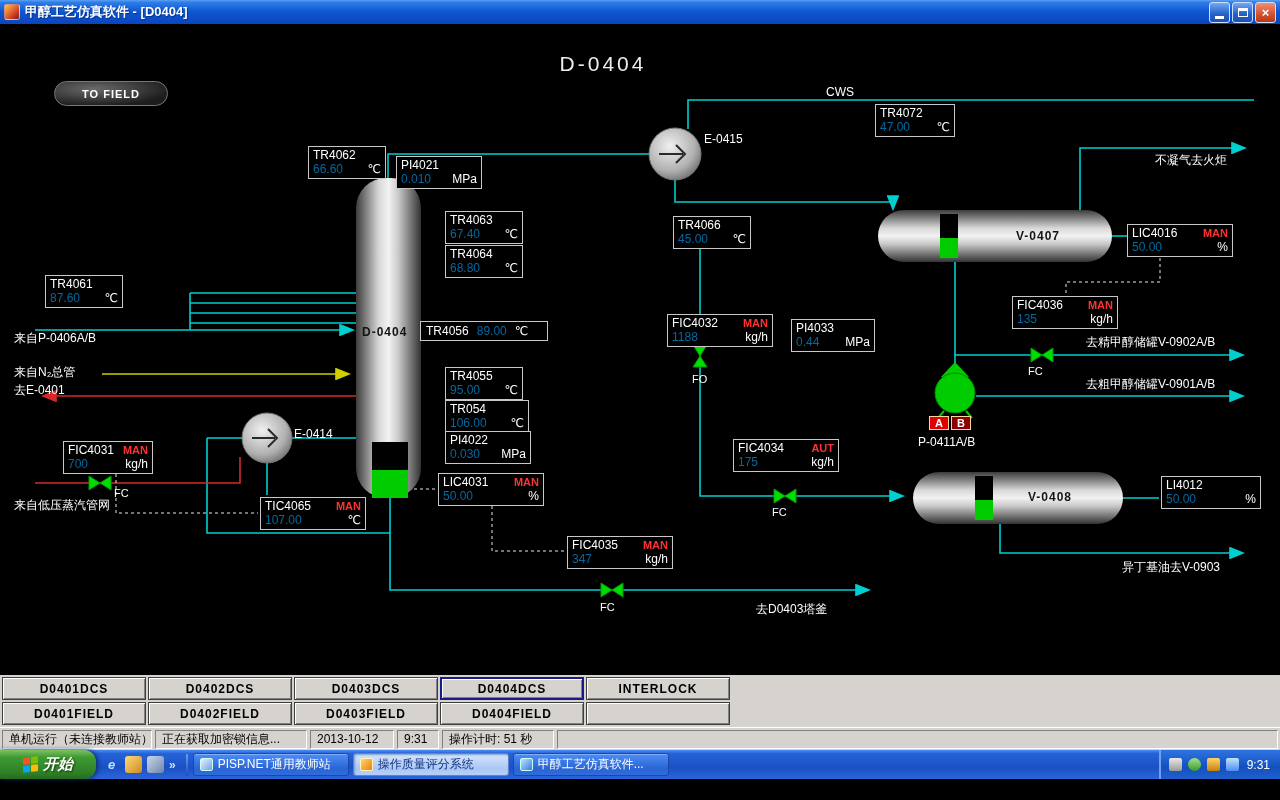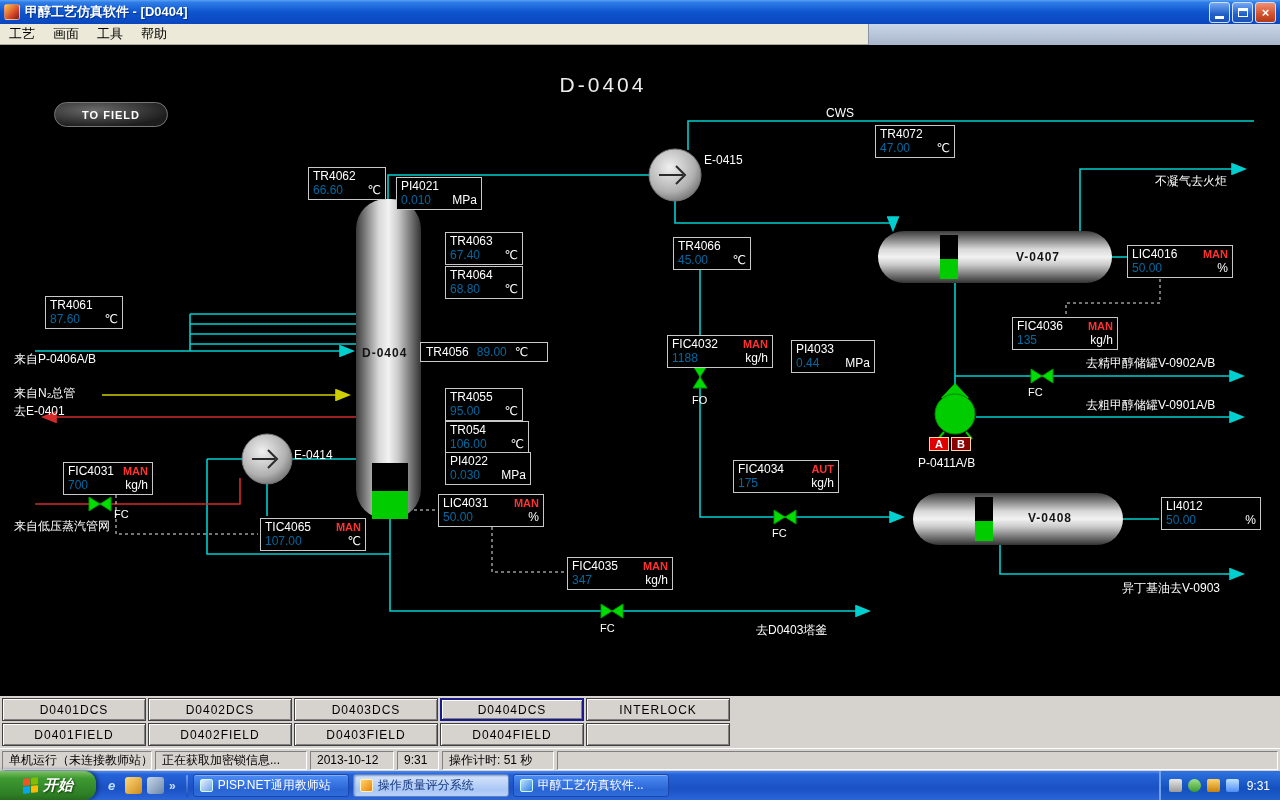--- a/index.html
+++ b/index.html
@@ -103,13 +103,6 @@
     </span>
   </div>
 
-  <div class="menubar">
-    <span class="menu-item">工艺</span>
-    <span class="menu-item">画面</span>
-    <span class="menu-item">工具</span>
-    <span class="menu-item">帮助</span>
-    <span class="menu-right-panel"></span>
-  </div>
 
   <div class="canvas">
 

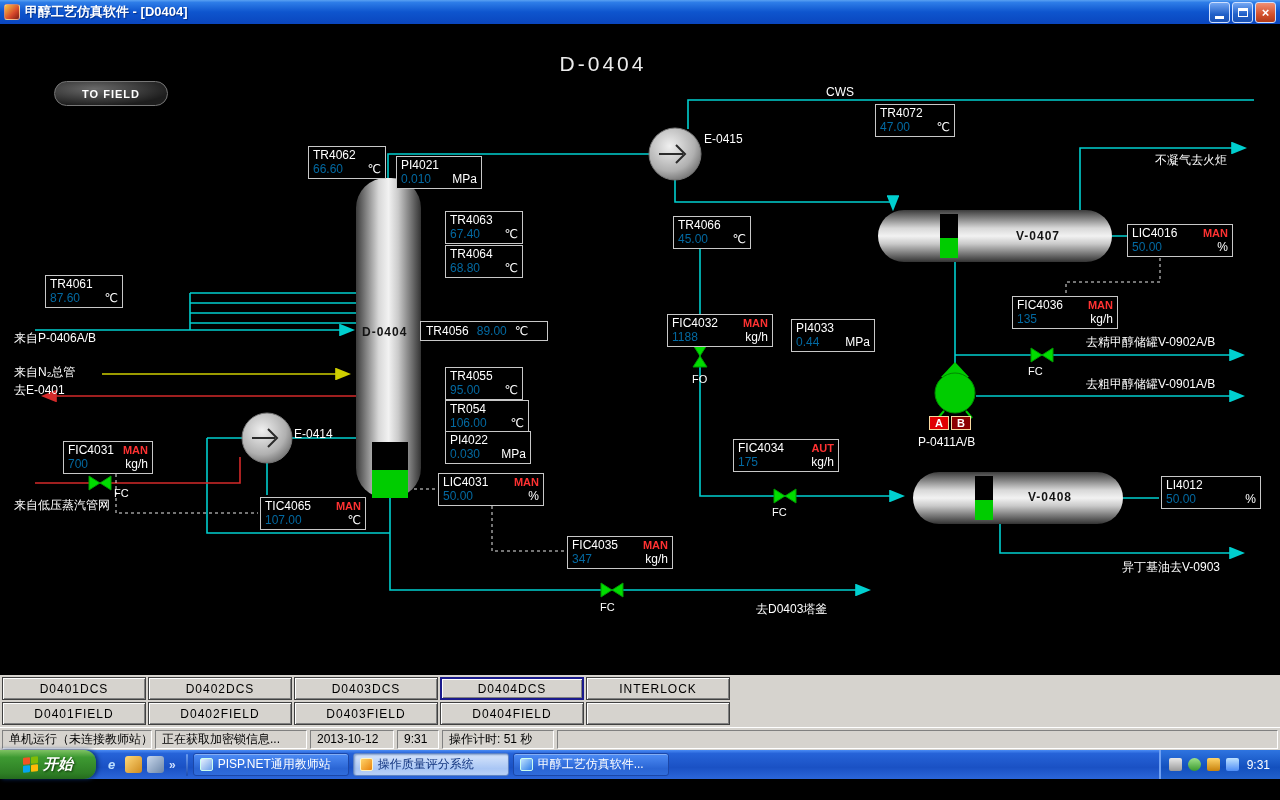--- a/index.html
+++ b/index.html
@@ -48,7 +48,7 @@
 
 
 .navzone{position:relative;width:1280px;height:52px;background:#D6D3CE}
-.navbtn{position:absolute;width:144px;height:23px;background:#D6D3CE;border:1px solid #404040;box-shadow:inset 1px 1px 0 #fff,inset -1px -1px 0 #808080;font-size:12px;font-weight:normal;color:#000;display:flex;align-items:center;justify-content:center;letter-spacing:1px}
+.navbtn{position:absolute;width:144px;height:23px;background:#D6D3CE;border:1px solid #404040;box-shadow:inset 1px 1px 0 #fff,inset -1px -1px 0 #808080;font-size:12px;font-weight:bold;color:#000;display:flex;align-items:center;justify-content:center;letter-spacing:1px}
 .navbtn.sel{border:2px solid #1A1A8C;box-shadow:inset 1px 1px 0 #fff,inset -1px -1px 0 #808080}
 .watermark{position:absolute;right:0;top:0;width:286px;height:52px;background:linear-gradient(90deg,#8F8F8F,#C6C6C6 55%,#AFAFAF);color:#3F3F3F;font-size:30px;font-weight:bold;letter-spacing:4px;display:flex;align-items:center;justify-content:center;text-shadow:1px 1px 0 #DDD}
 

